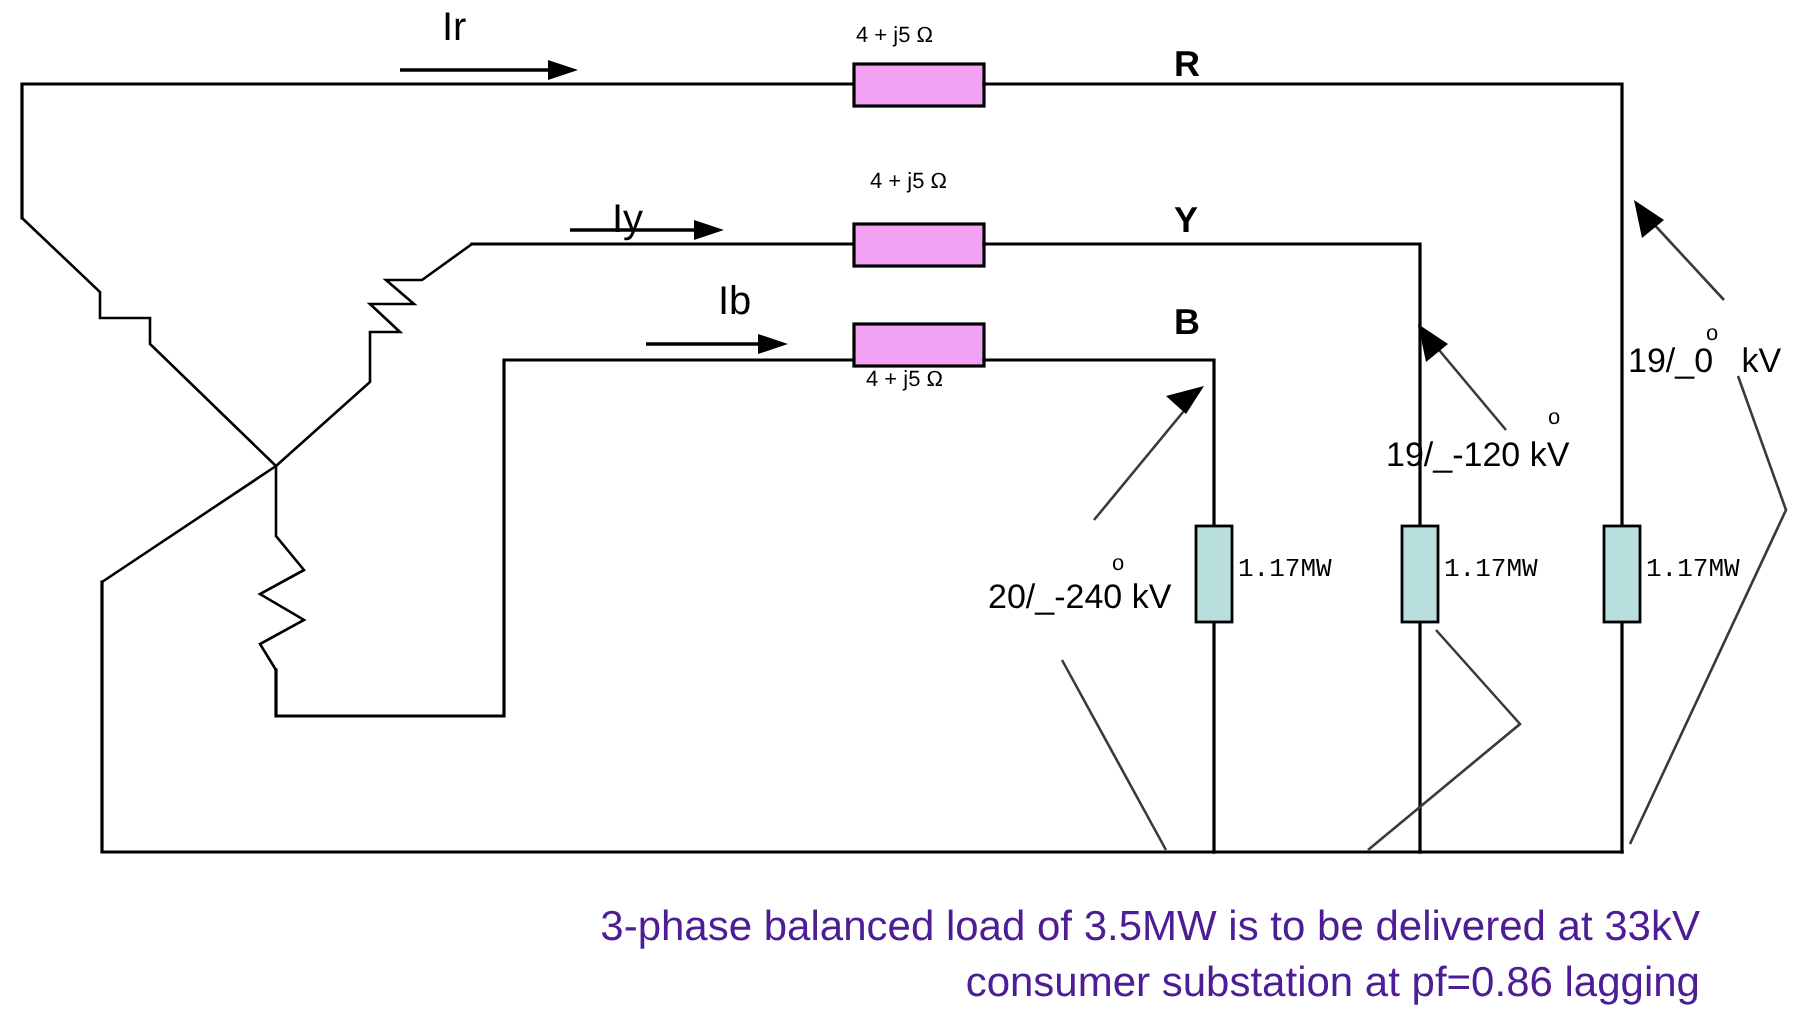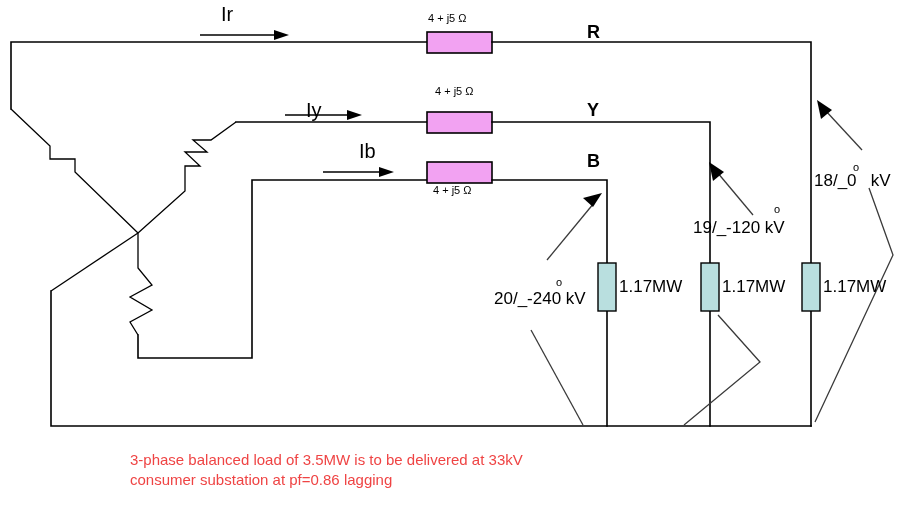--- a/index.html
+++ b/index.html
@@ -190,7 +190,7 @@
     <div class="lbl deg" style="left:774px; top:204px;">o</div>
   </div>
   <div>
-    <div class="lbl lbl-kv" style="left:814px; top:172px;">18/_0   kV</div>
+    <div class="lbl lbl-kv" style="left:814px; top:172px;">19/_0   kV</div>
     <div class="lbl deg" style="left:853px; top:162px;">o</div>
   </div>
 

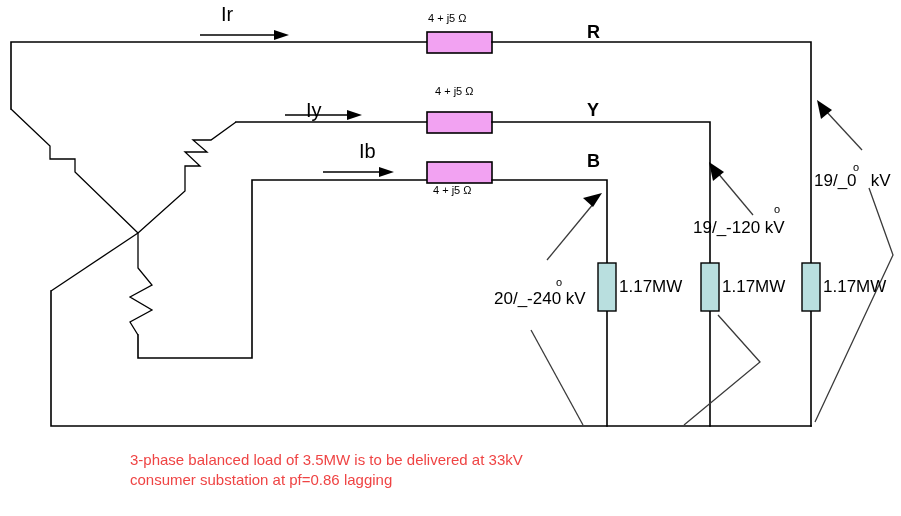--- a/index.html
+++ b/index.html
@@ -68,7 +68,7 @@
   .lbl-imp { font-size: 11px; }
   .lbl-cur { font-size: 20px; }
   .lbl-ph  { font-size: 18px; font-weight: bold; }
-  .lbl-mw  { font-size: 17px; }
+  .lbl-mw  { font-size: 13px; font-family: Liberation Mono, monospace; }
   .lbl-kv  { font-size: 17px; }
   .deg {
     position: absolute;

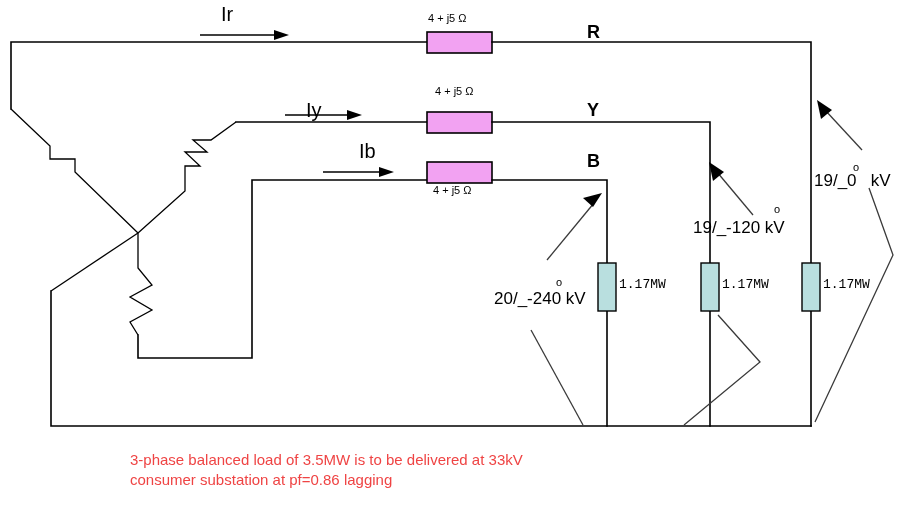--- a/index.html
+++ b/index.html
@@ -76,10 +76,11 @@
   }
   .caption {
     position: absolute;
-    font-size: 15px;
-    color: #ef4444;
+    font-size: 21px;
+    color: #4c1d95;
     line-height: 1.35;
     white-space: pre-line;
+    text-align: right;
   }
 </style>
 </head>

